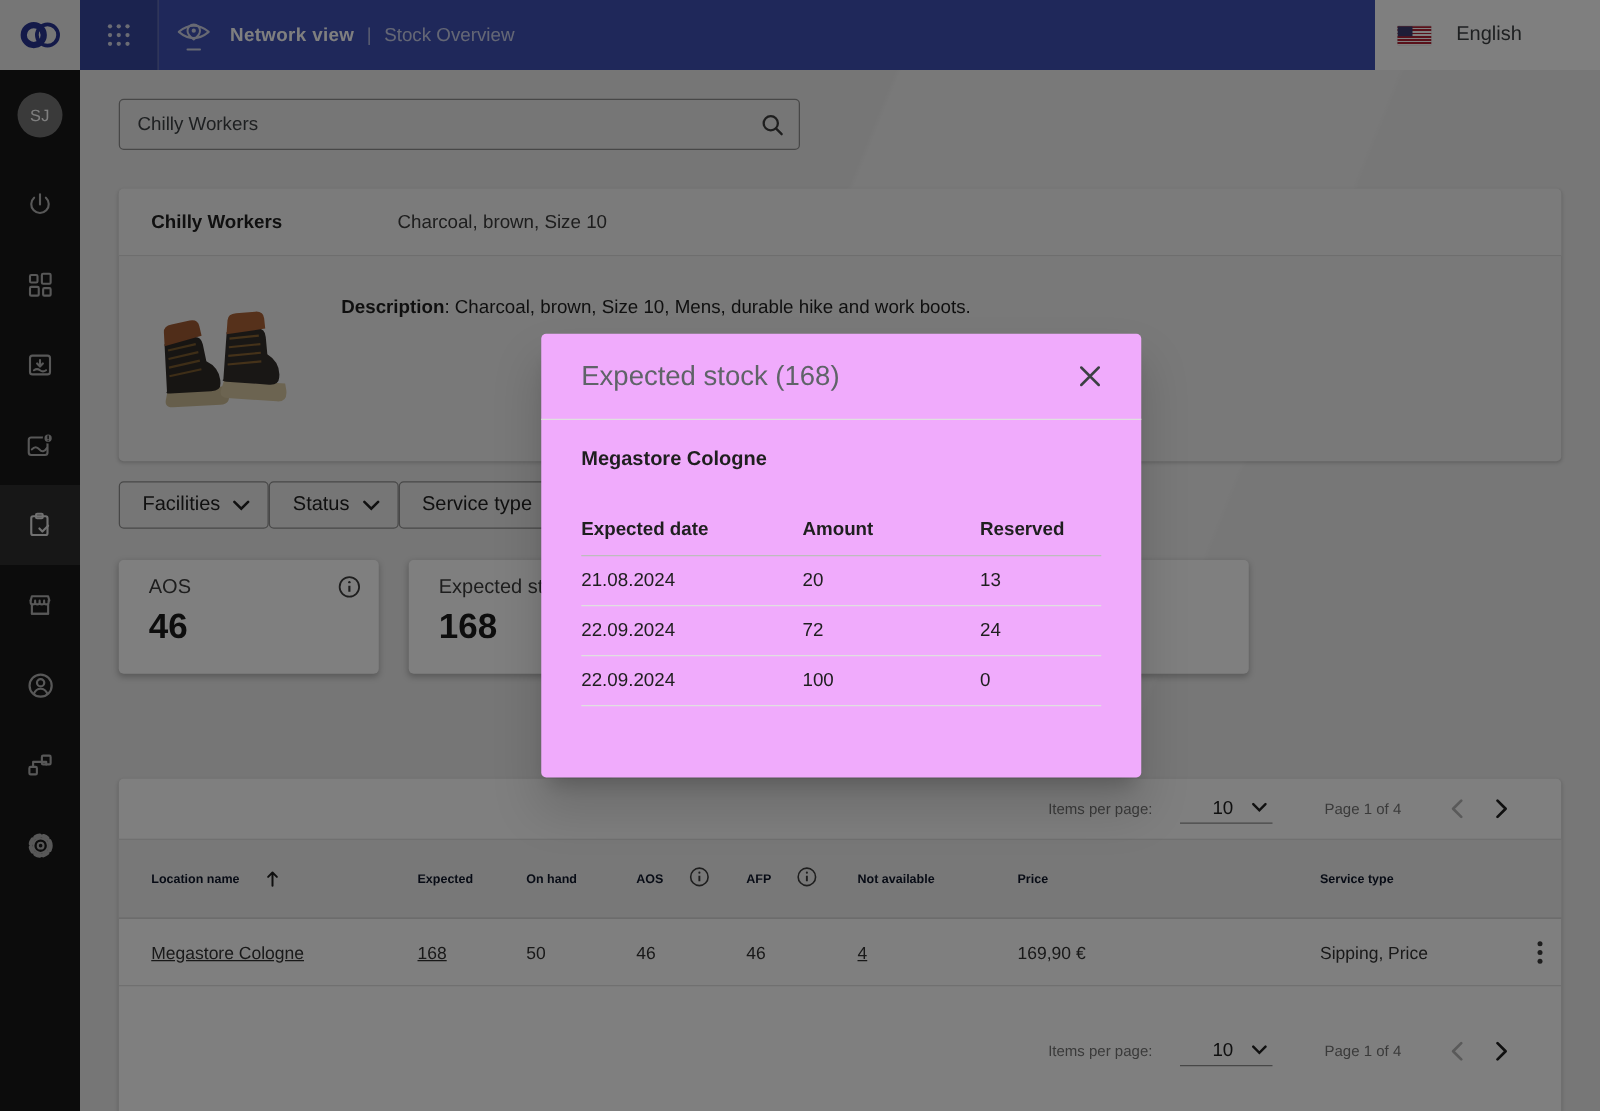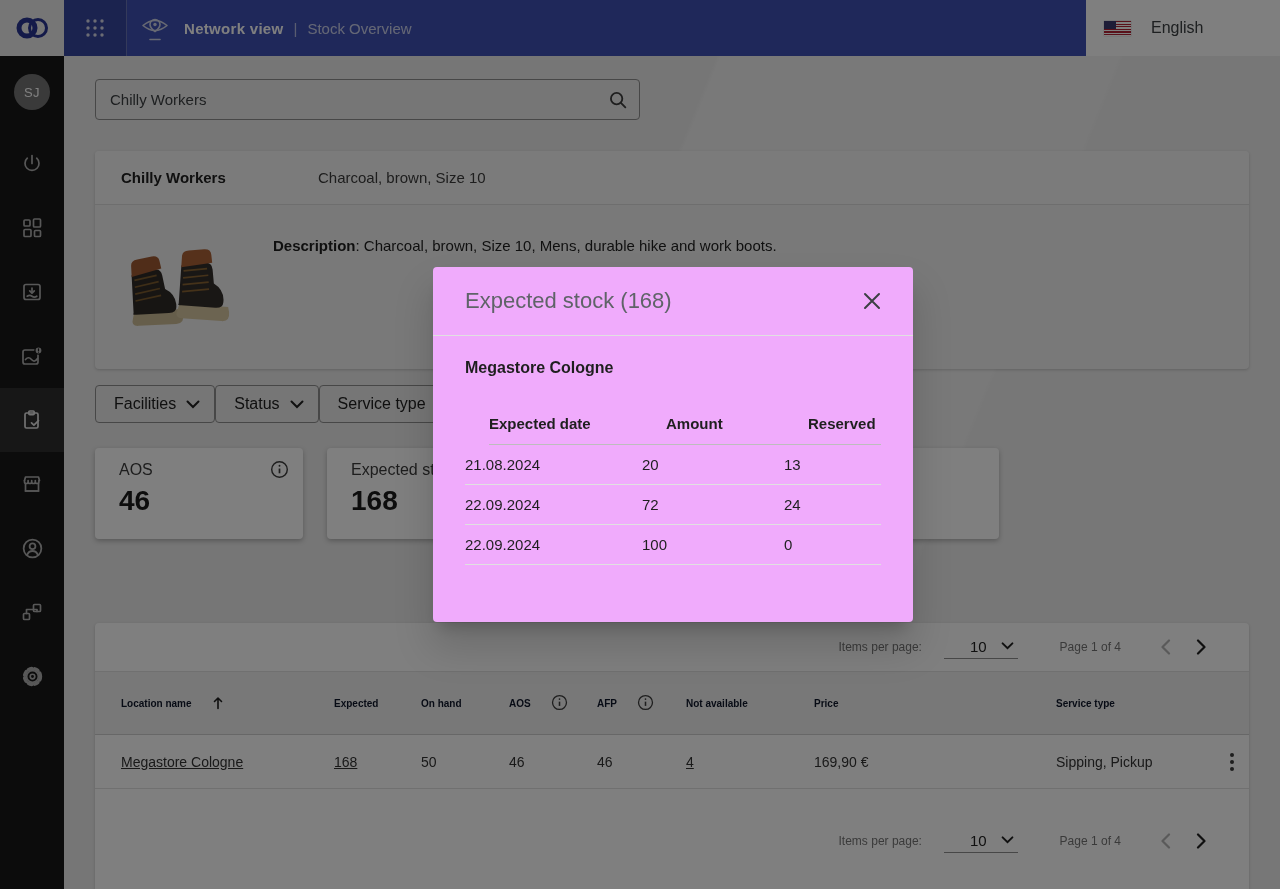--- a/index.html
+++ b/index.html
@@ -26,7 +26,7 @@
   .app-title { font-size:15px; font-weight:bold; letter-spacing:.3px; }
   .app-sep { margin:0 10px; color:rgba(255,255,255,.6); font-size:15px; }
   .app-subtitle { font-size:15px; color:rgba(255,255,255,.72); }
-  .lang-box { width:194px; background:#fff; display:flex; align-items:center; padding-left:18px; cursor:pointer; }
+  .lang-box { width:180px; background:#fff; display:flex; align-items:center; padding-left:18px; cursor:pointer; }
   .flag { width:27px; height:15px; position:relative; overflow:hidden; box-shadow:0 0 1px rgba(0,0,0,.4);
     background:repeating-linear-gradient(#b22234 0 1.3px,#fff 1.3px 2.6px); }
   .flag:before { content:""; position:absolute; left:0; top:0; width:12px; height:8px; background:#3c3b6e; }

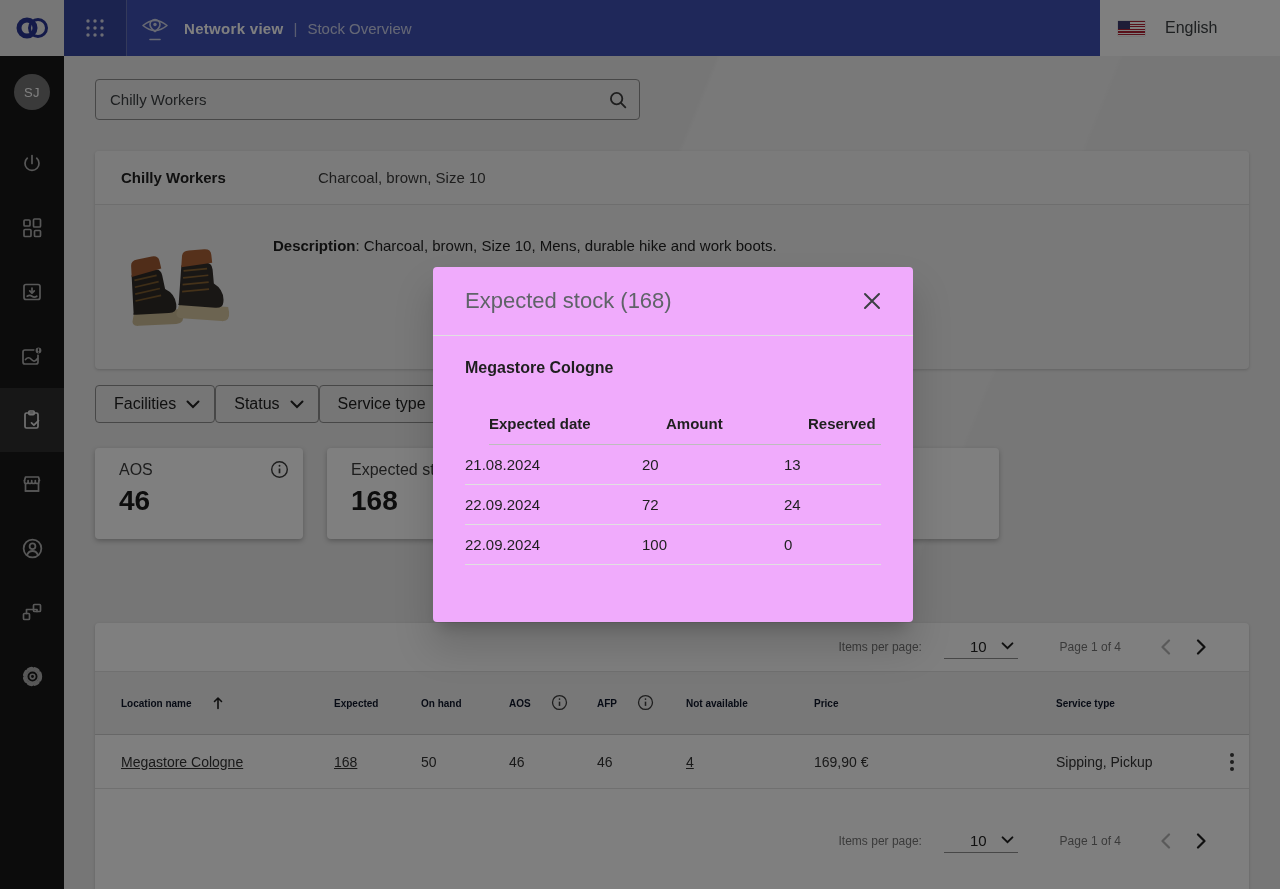--- a/index.html
+++ b/index.html
@@ -103,7 +103,7 @@
   .mtable { margin-top:26px; width:416px; }
   .mrow { display:grid; grid-template-columns:177px 142px 97px; align-items:center; height:40px;
     border-bottom:1px solid #e0e0e0; font-size:15px; color:#1f1f1f; }
-  .mrow.mhead { height:42px; font-weight:bold; border-bottom:1px solid #bdbdbd;margin-left:24px; }
+  .mrow.mhead { height:42px; font-weight:bold; border-bottom:1px solid #bdbdbd; }
 
   .info-icon svg { stroke:#3c3c3c; fill:none; stroke-width:1.5; }
 </style>

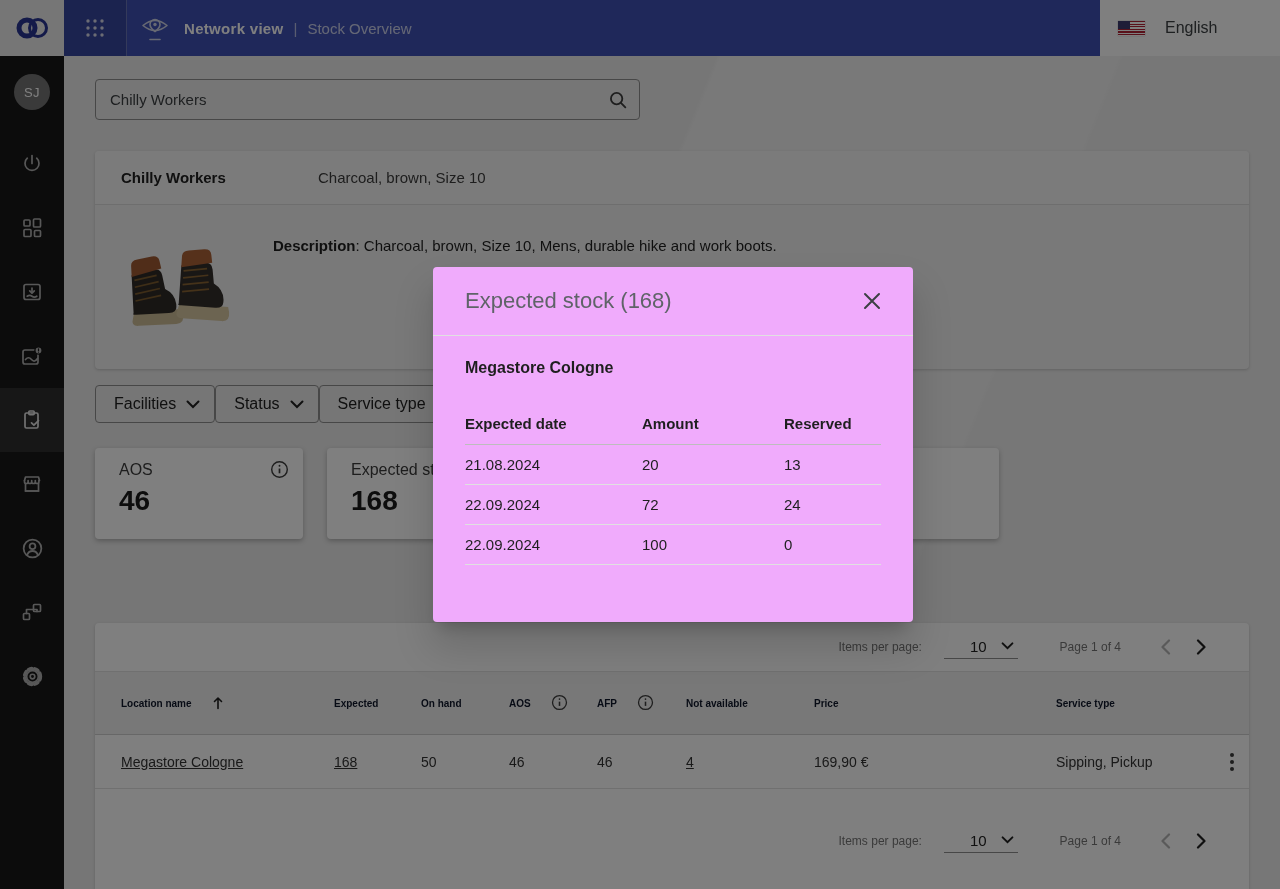--- a/index.html
+++ b/index.html
@@ -377,7 +377,7 @@
       <span class="cell">46</span>
       <span class="cell"><a class="link">4</a></span>
       <span class="cell">169,90 €</span>
-      <span class="cell">Sipping, Pickup</span>
+      <span class="cell">Sipping, Price</span>
       <span class="cell">
           <span class="kebab">
             <i></i>

